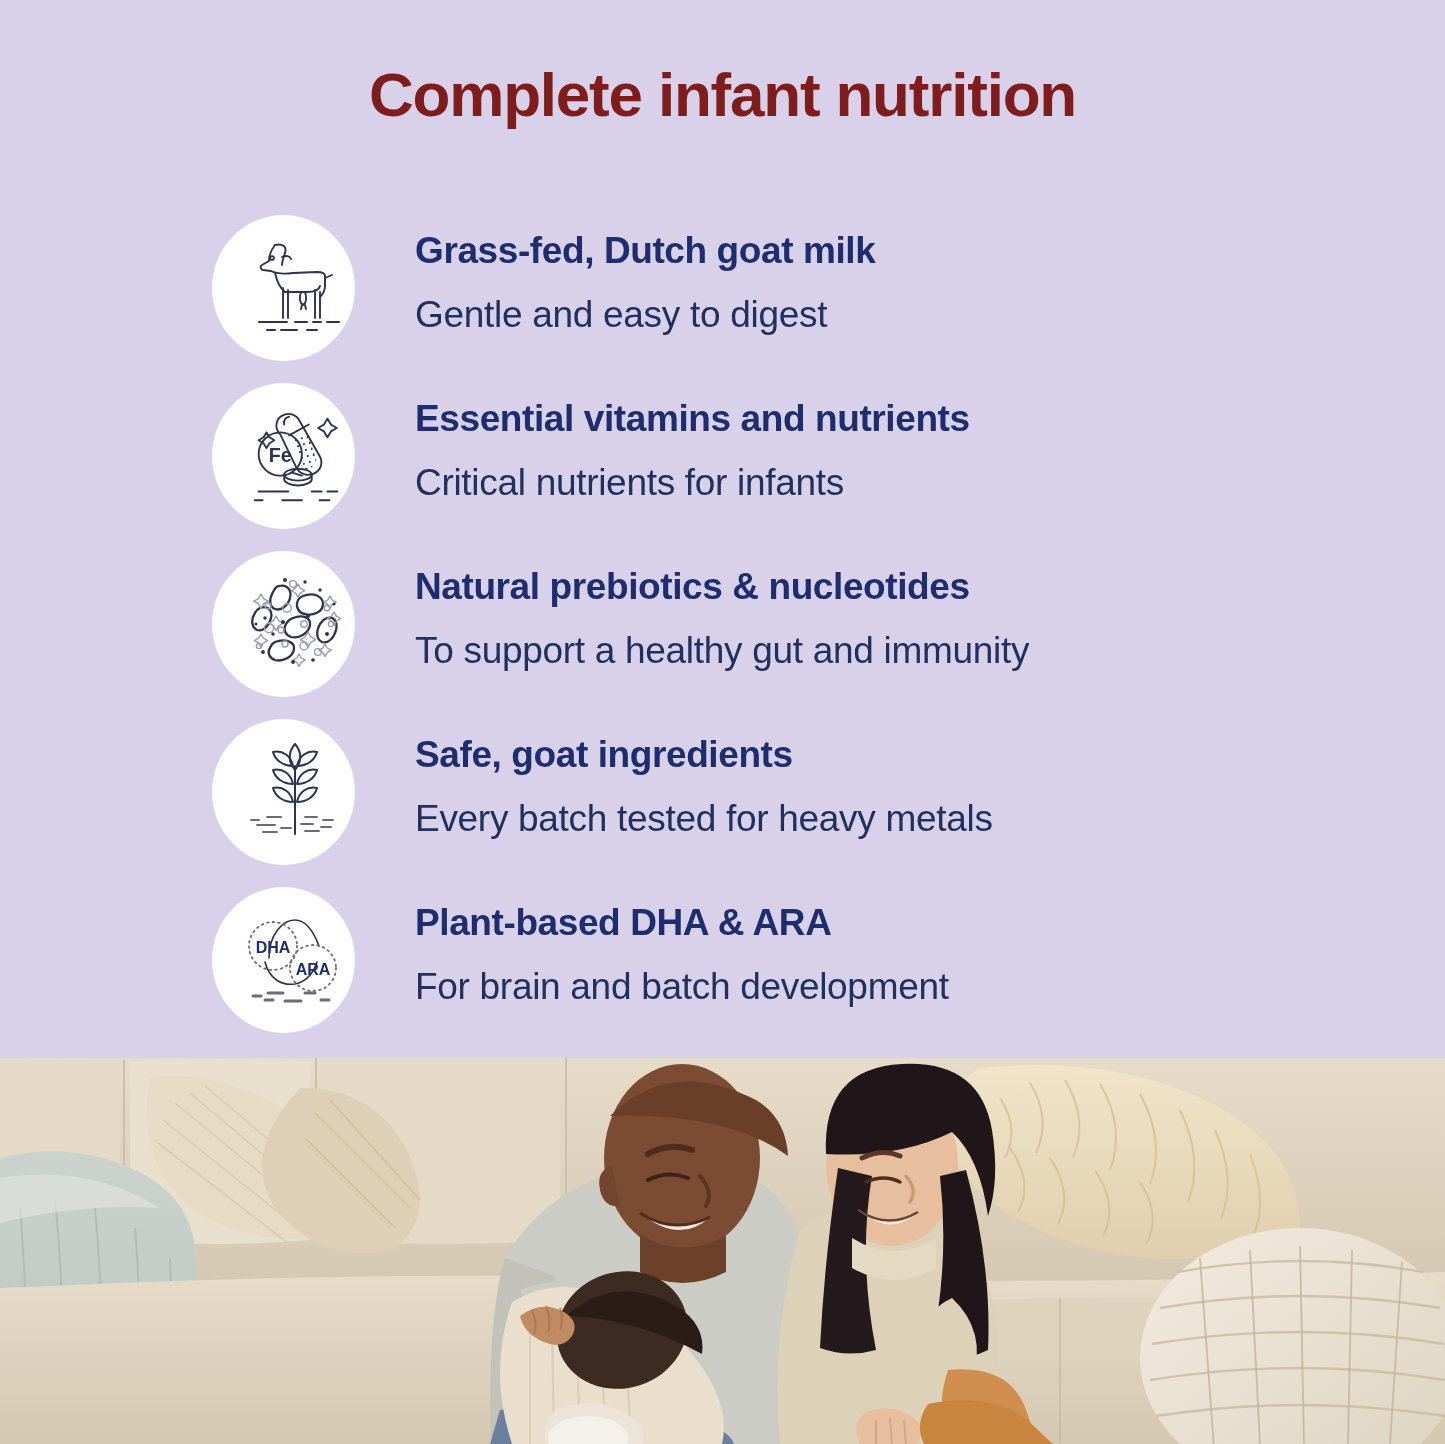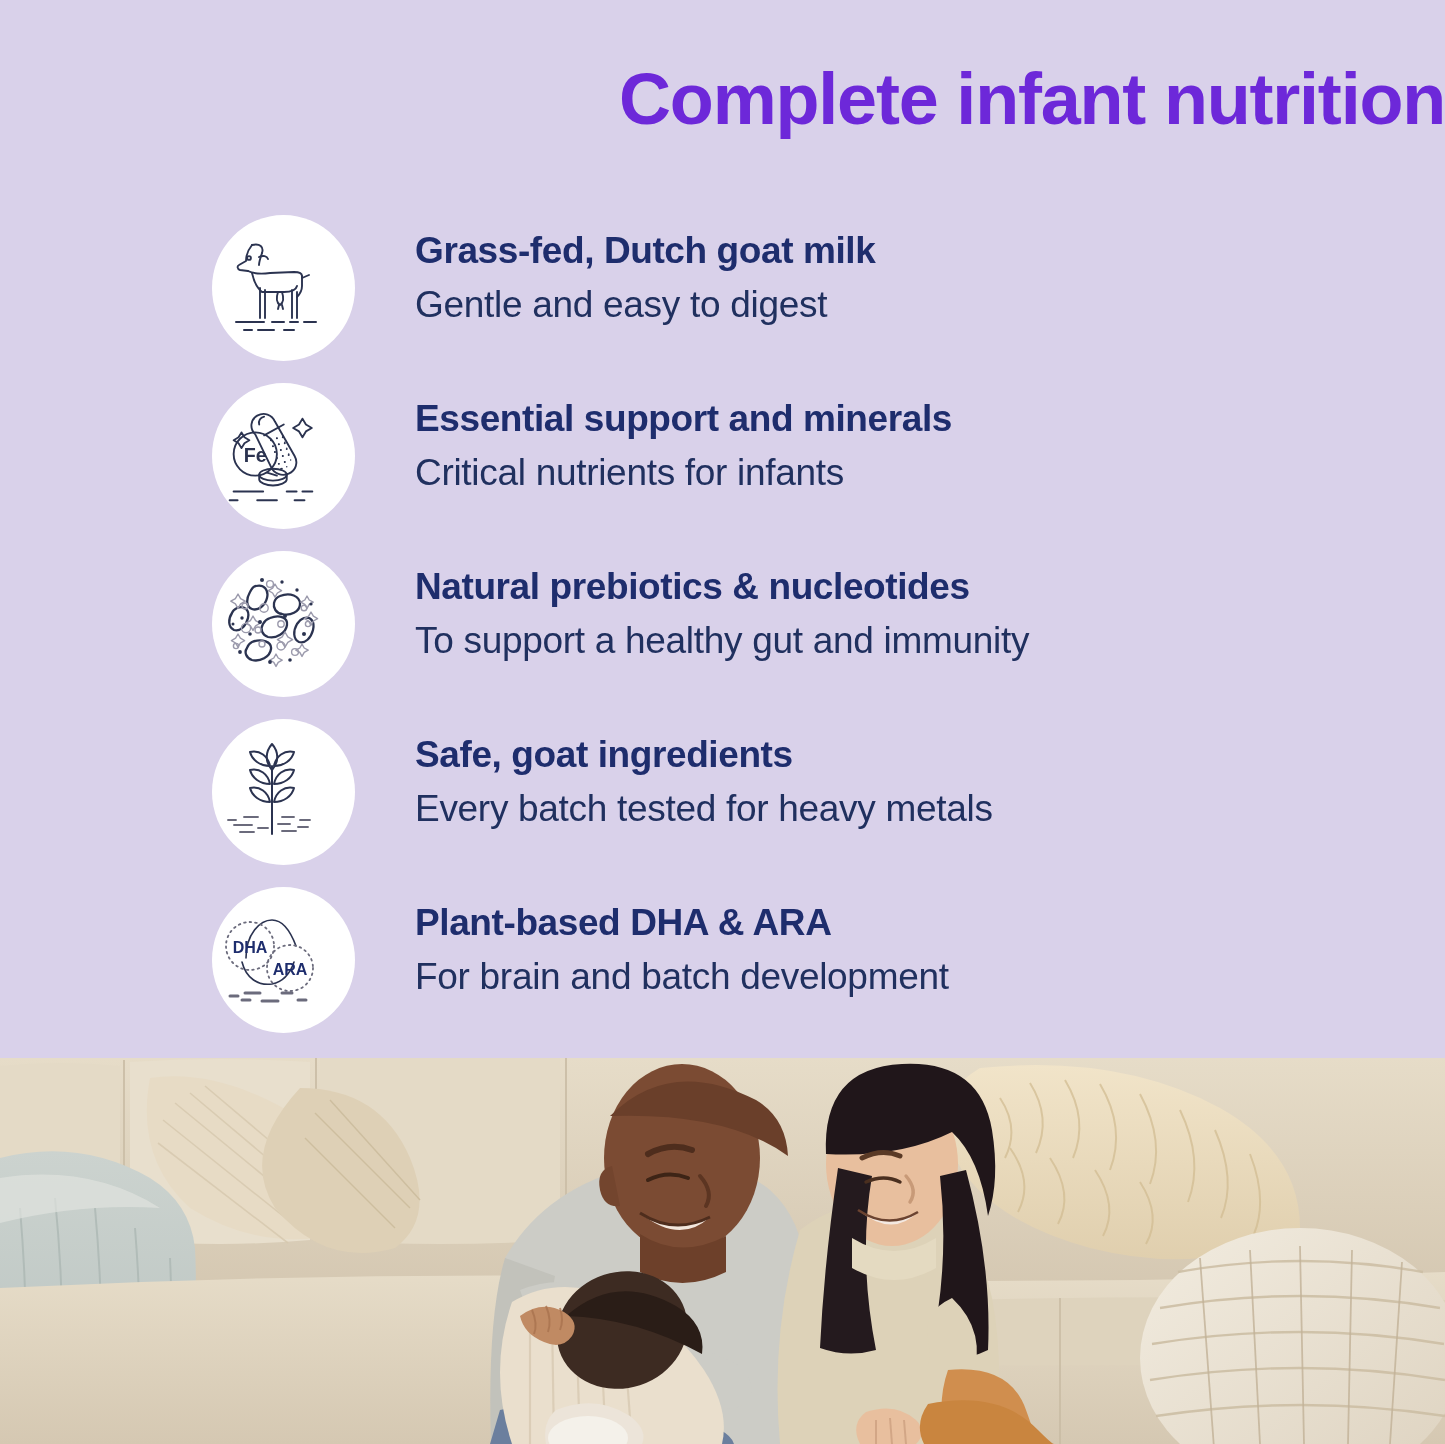--- a/index.html
+++ b/index.html
@@ -26,11 +26,11 @@
     top: 62px;
     left: 0;
     width: 1445px;
-    text-align: right;
-    font-size: 72px;
+    text-align: center;
+    font-size: 62px;
     font-weight: 700;
     letter-spacing: -1.2px;
-    color: #6d28d9;
+    color: #7f1d1d;
     line-height: 1.05;
     white-space: nowrap;
   }

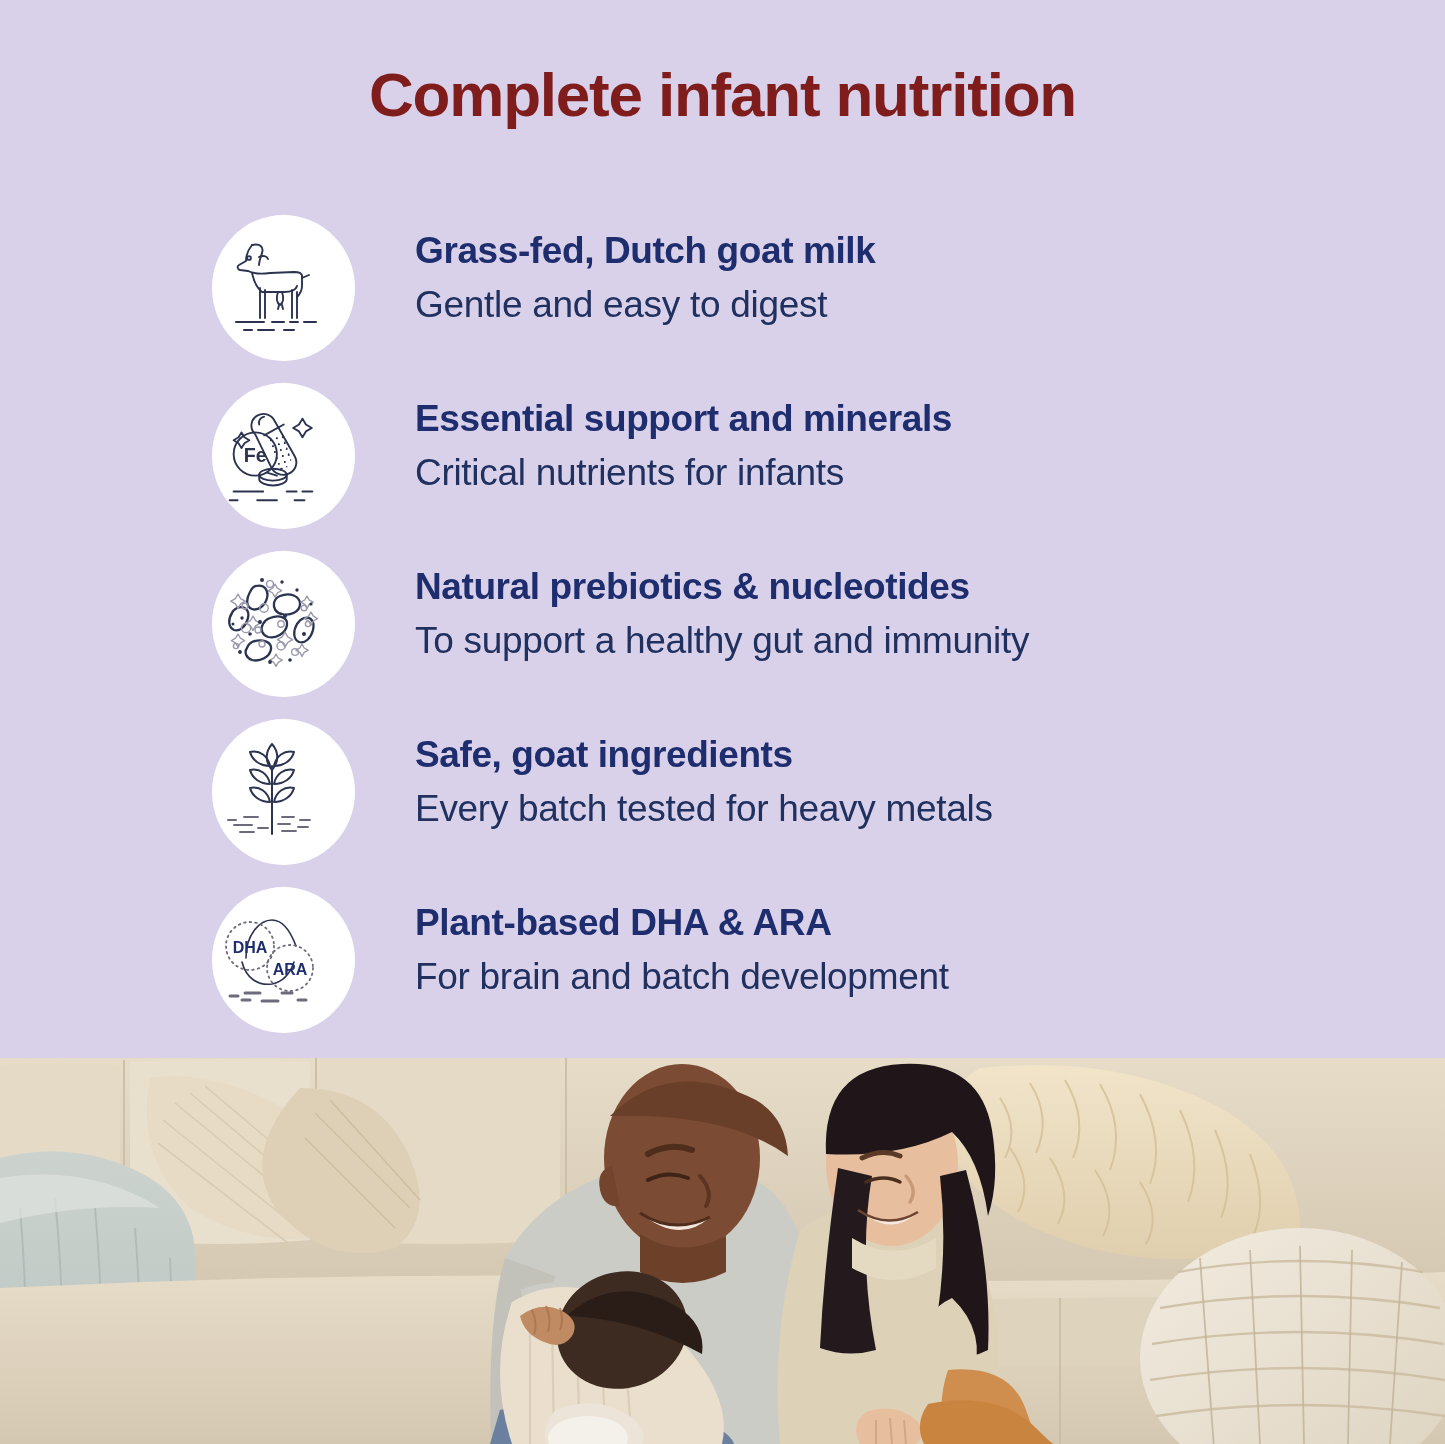--- a/index.html
+++ b/index.html
@@ -77,7 +77,7 @@
     white-space: nowrap;
   }
   .feature-sub {
-    margin-top: 10px;
+    margin-top: 20px;
     font-size: 37px;
     font-weight: 400;
     color: #20305f;

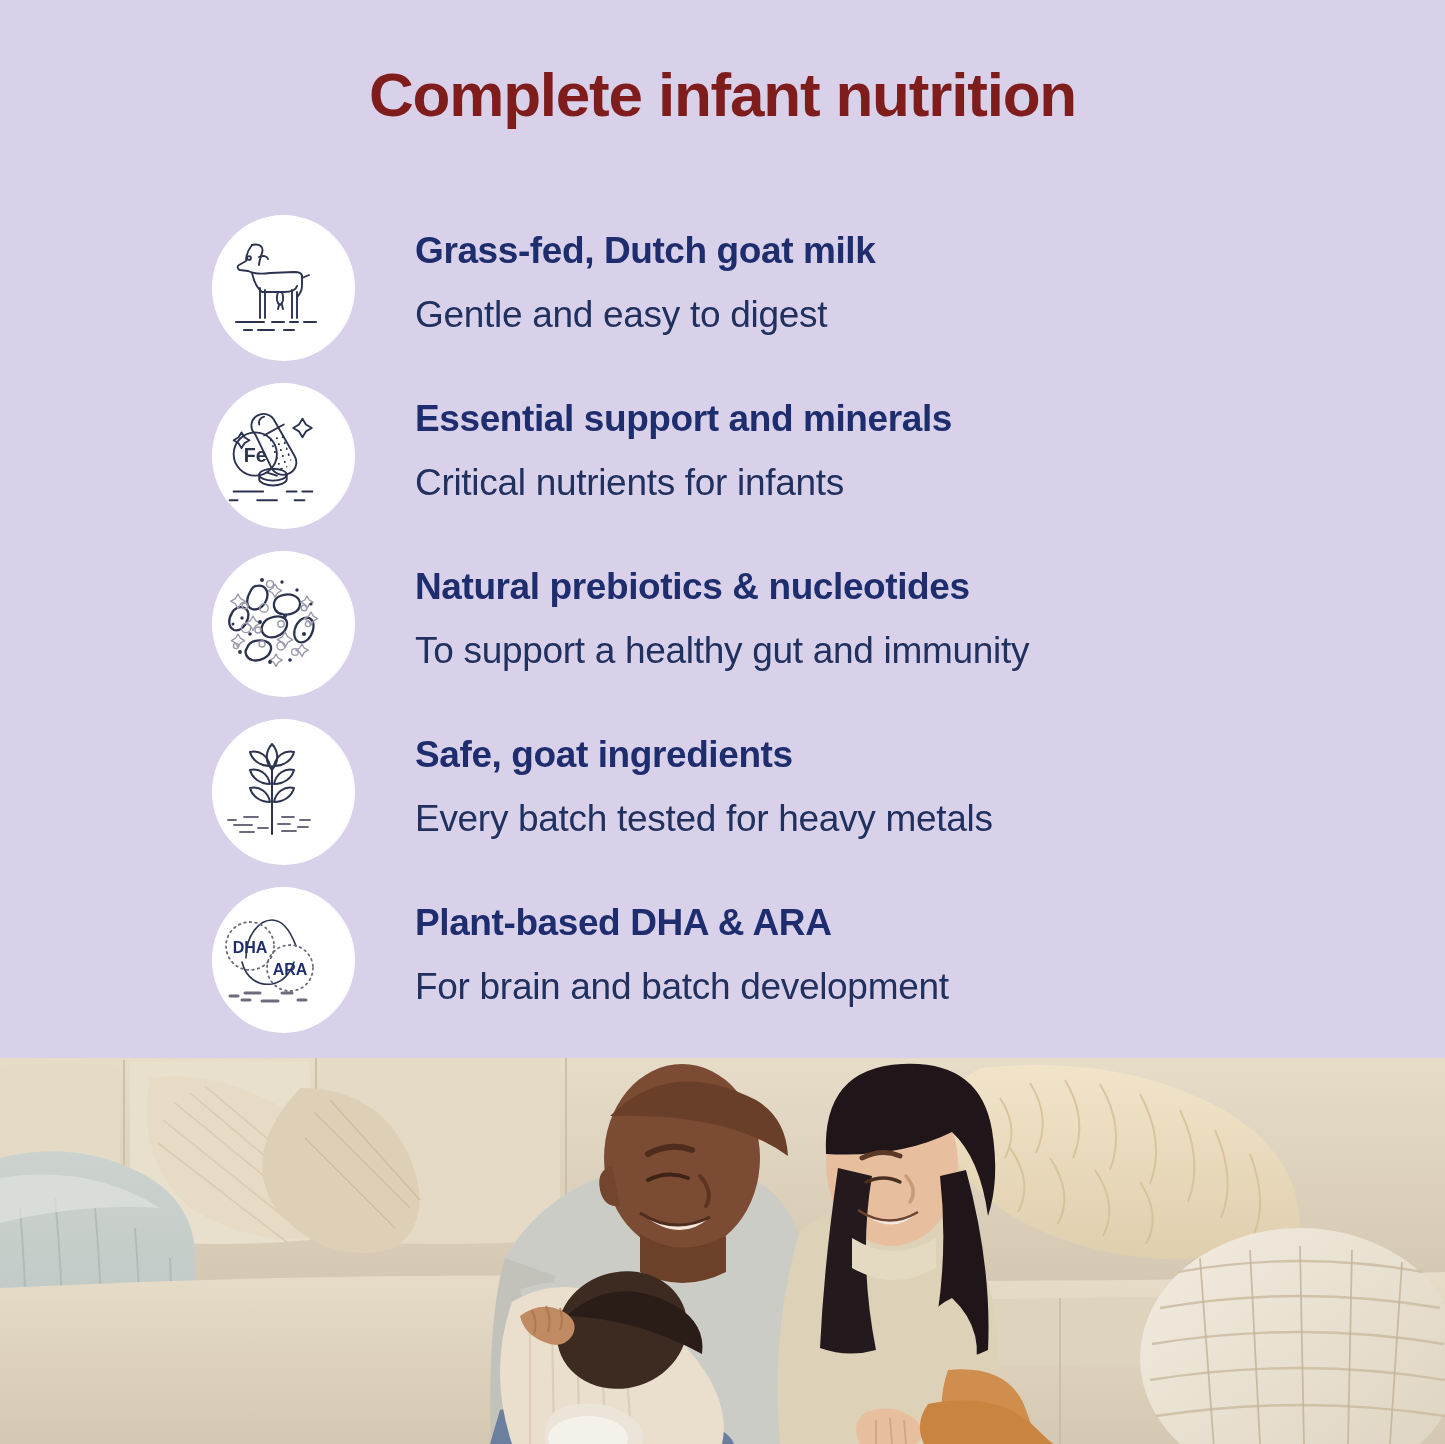--- a/index.html
+++ b/index.html
@@ -221,7 +221,7 @@
         </svg>
       </div>
       <div class="feature-text">
-        <div class="feature-title">Essential support and minerals</div>
+        <div class="feature-title">Essential vitamins and nutrients</div>
         <div class="feature-sub">Critical nutrients for infants</div>
       </div>
     </div>

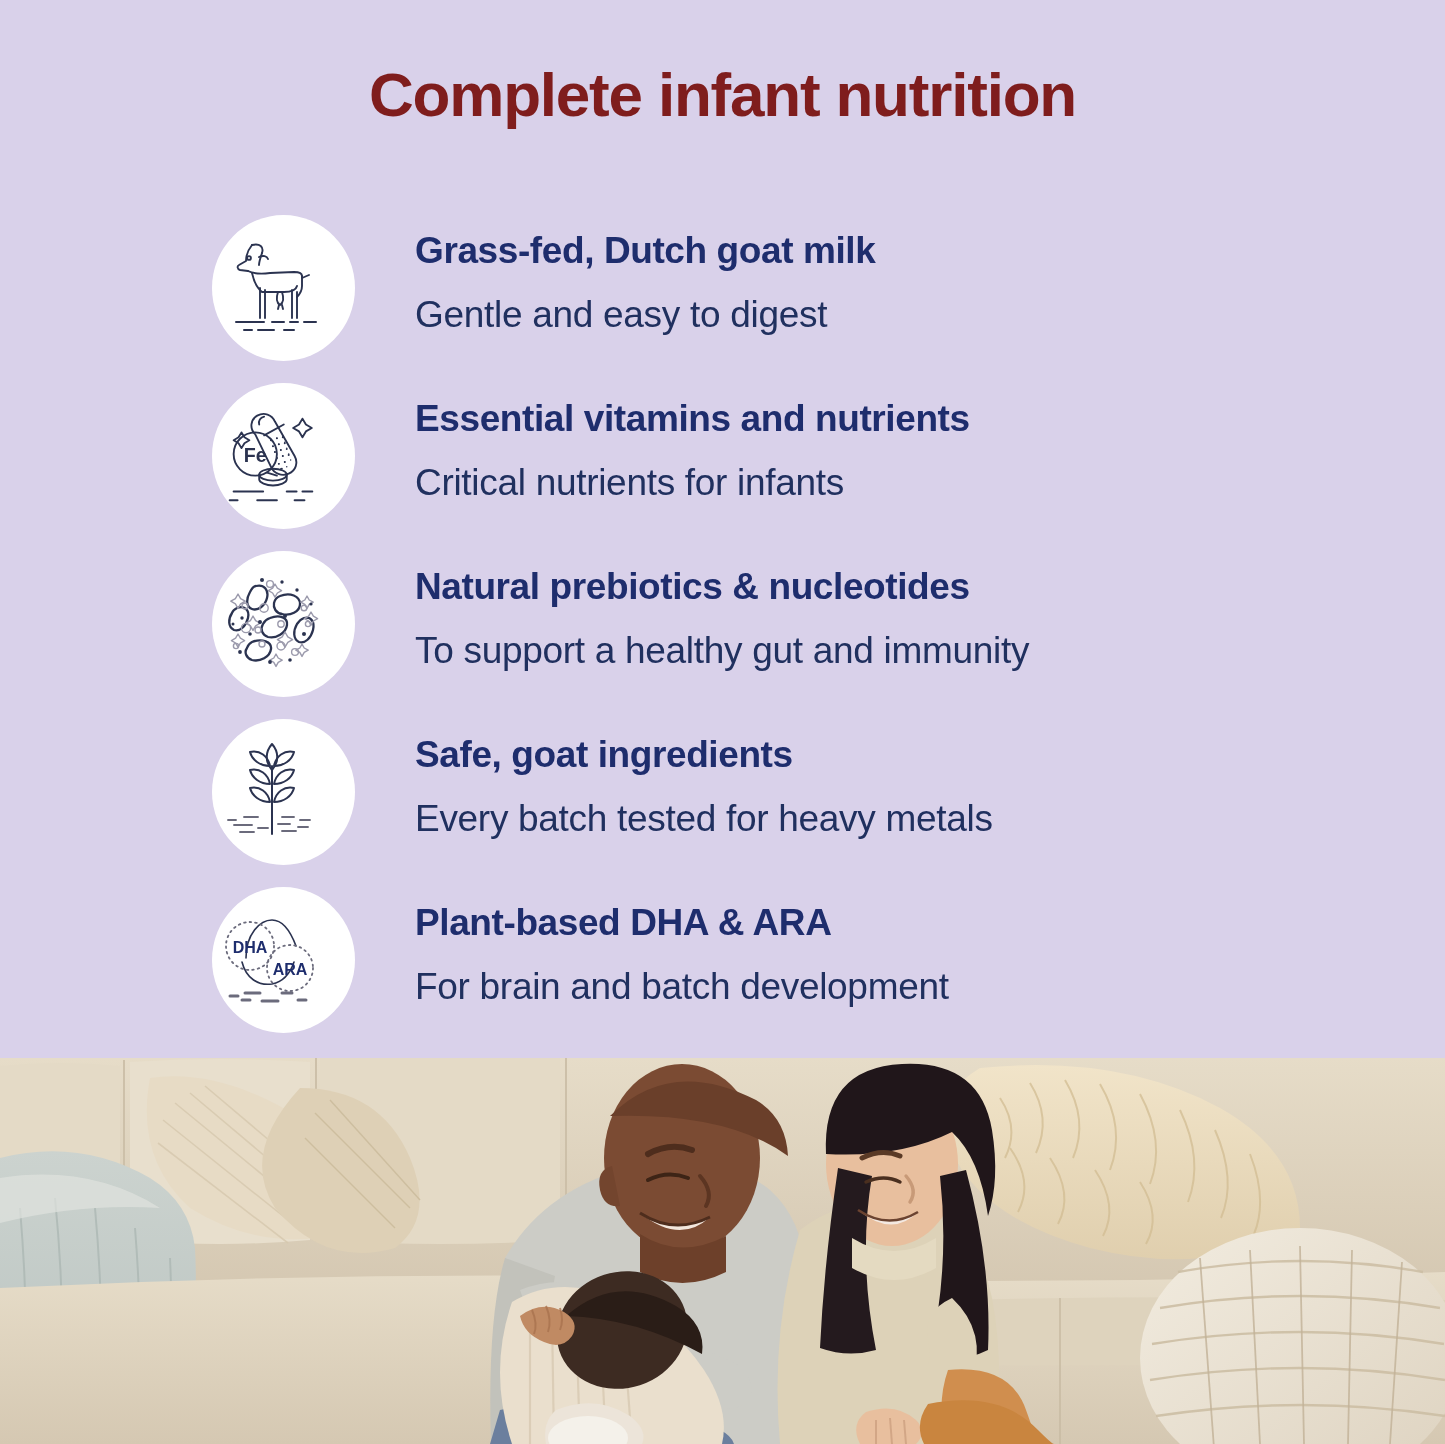--- a/index.html
+++ b/index.html
@@ -58,7 +58,7 @@
     border-radius: 50%;
     display: flex;
     align-items: center;
-    justify-content: flex-start;
+    justify-content: flex-end;
   }
   .icon-badge svg {
     display: block;

